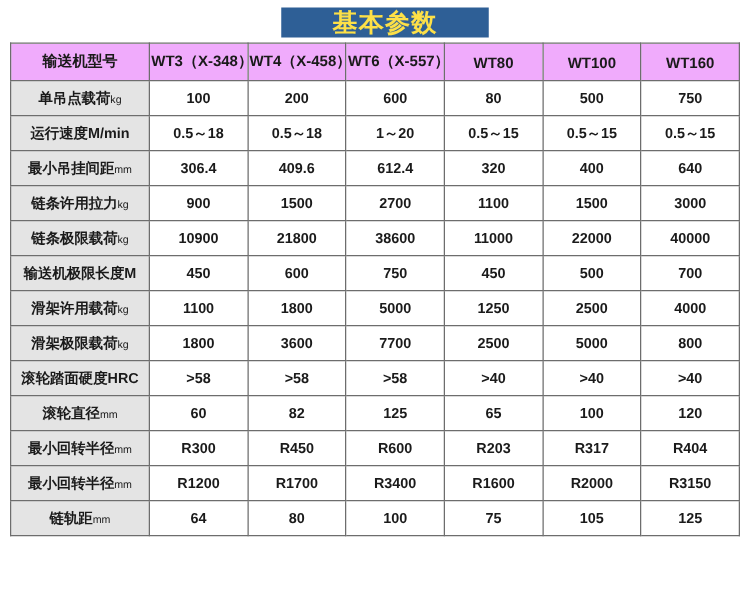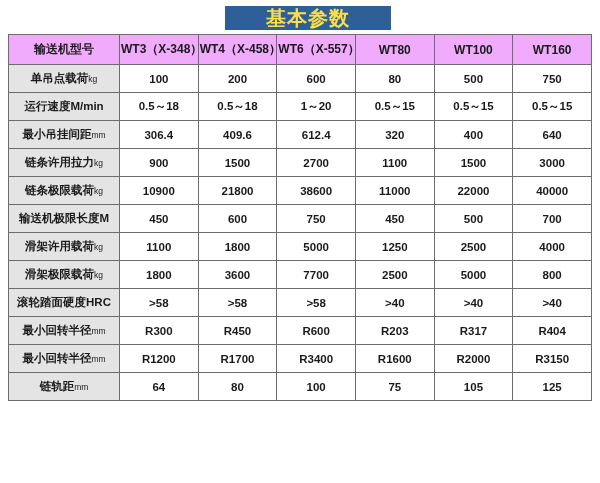--- a/index.html
+++ b/index.html
@@ -182,6 +182,15 @@
             <td class="val">&gt;40</td>
           </tr>
           <tr>
+            <td class="rowlabel"><span>滚轮直径</span><span class="unit">mm</span></td>
+            <td class="val">60</td>
+            <td class="val">82</td>
+            <td class="val">125</td>
+            <td class="val">65</td>
+            <td class="val">100</td>
+            <td class="val">120</td>
+          </tr>
+          <tr>
             <td class="rowlabel"><span>最小回转半径</span><span class="unit">mm</span></td>
             <td class="val">R300</td>
             <td class="val">R450</td>

